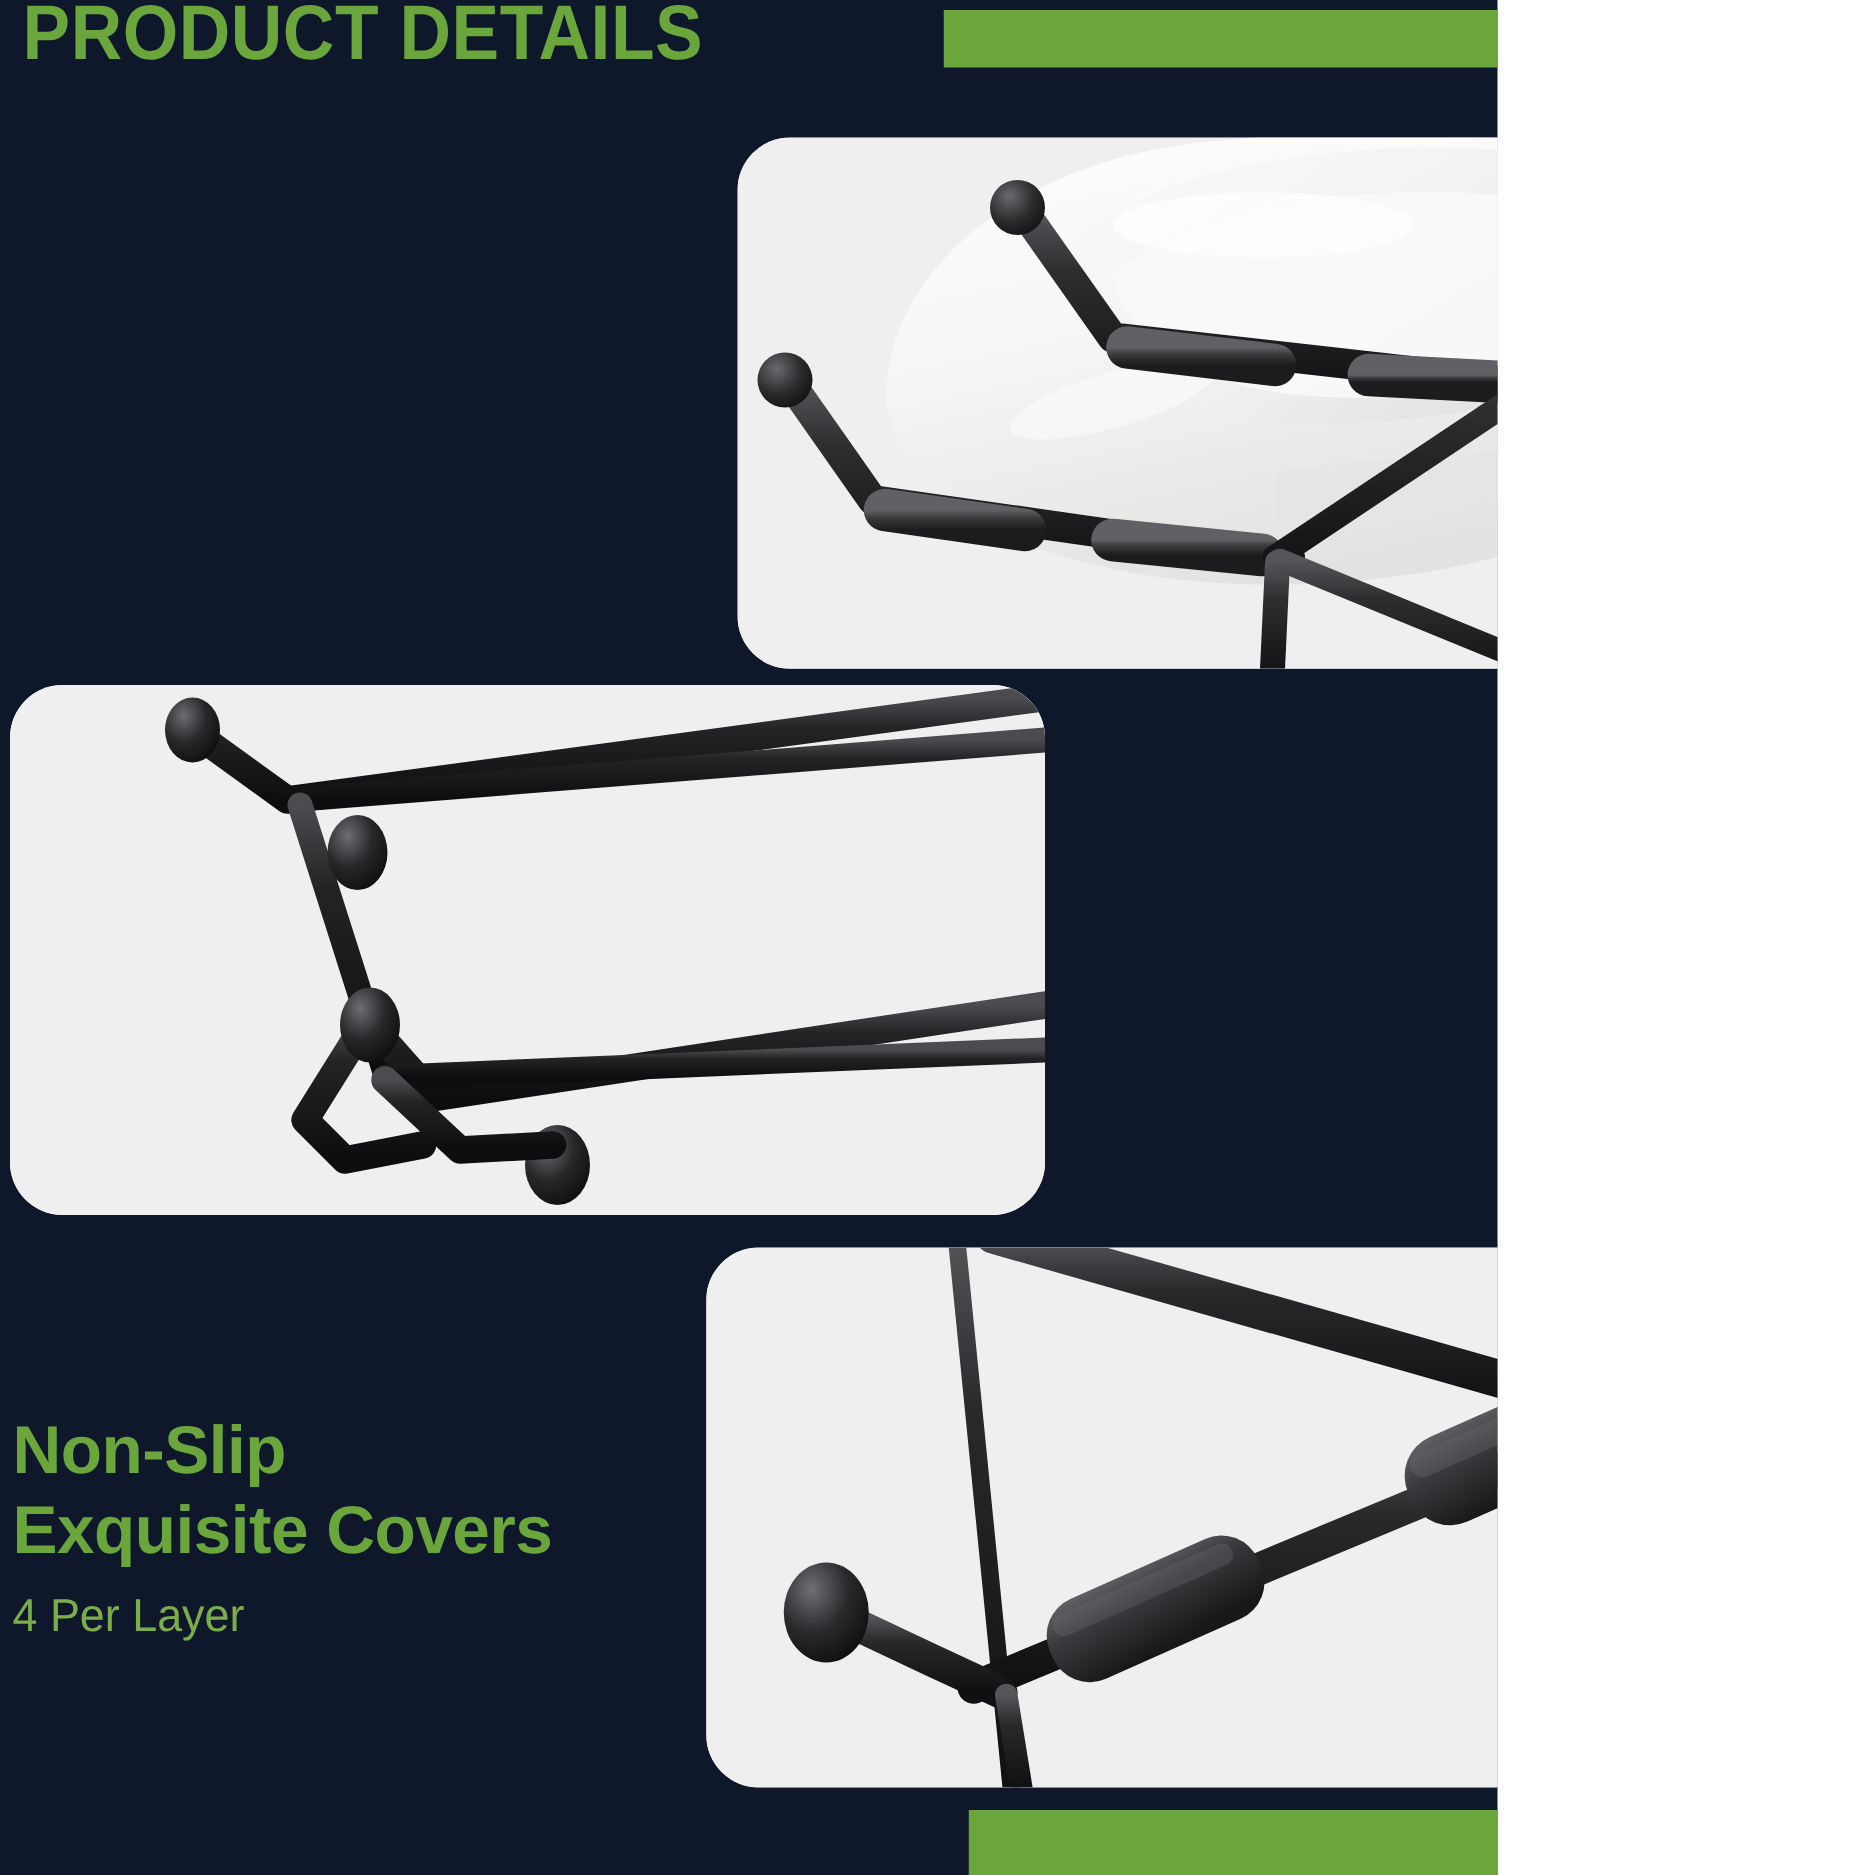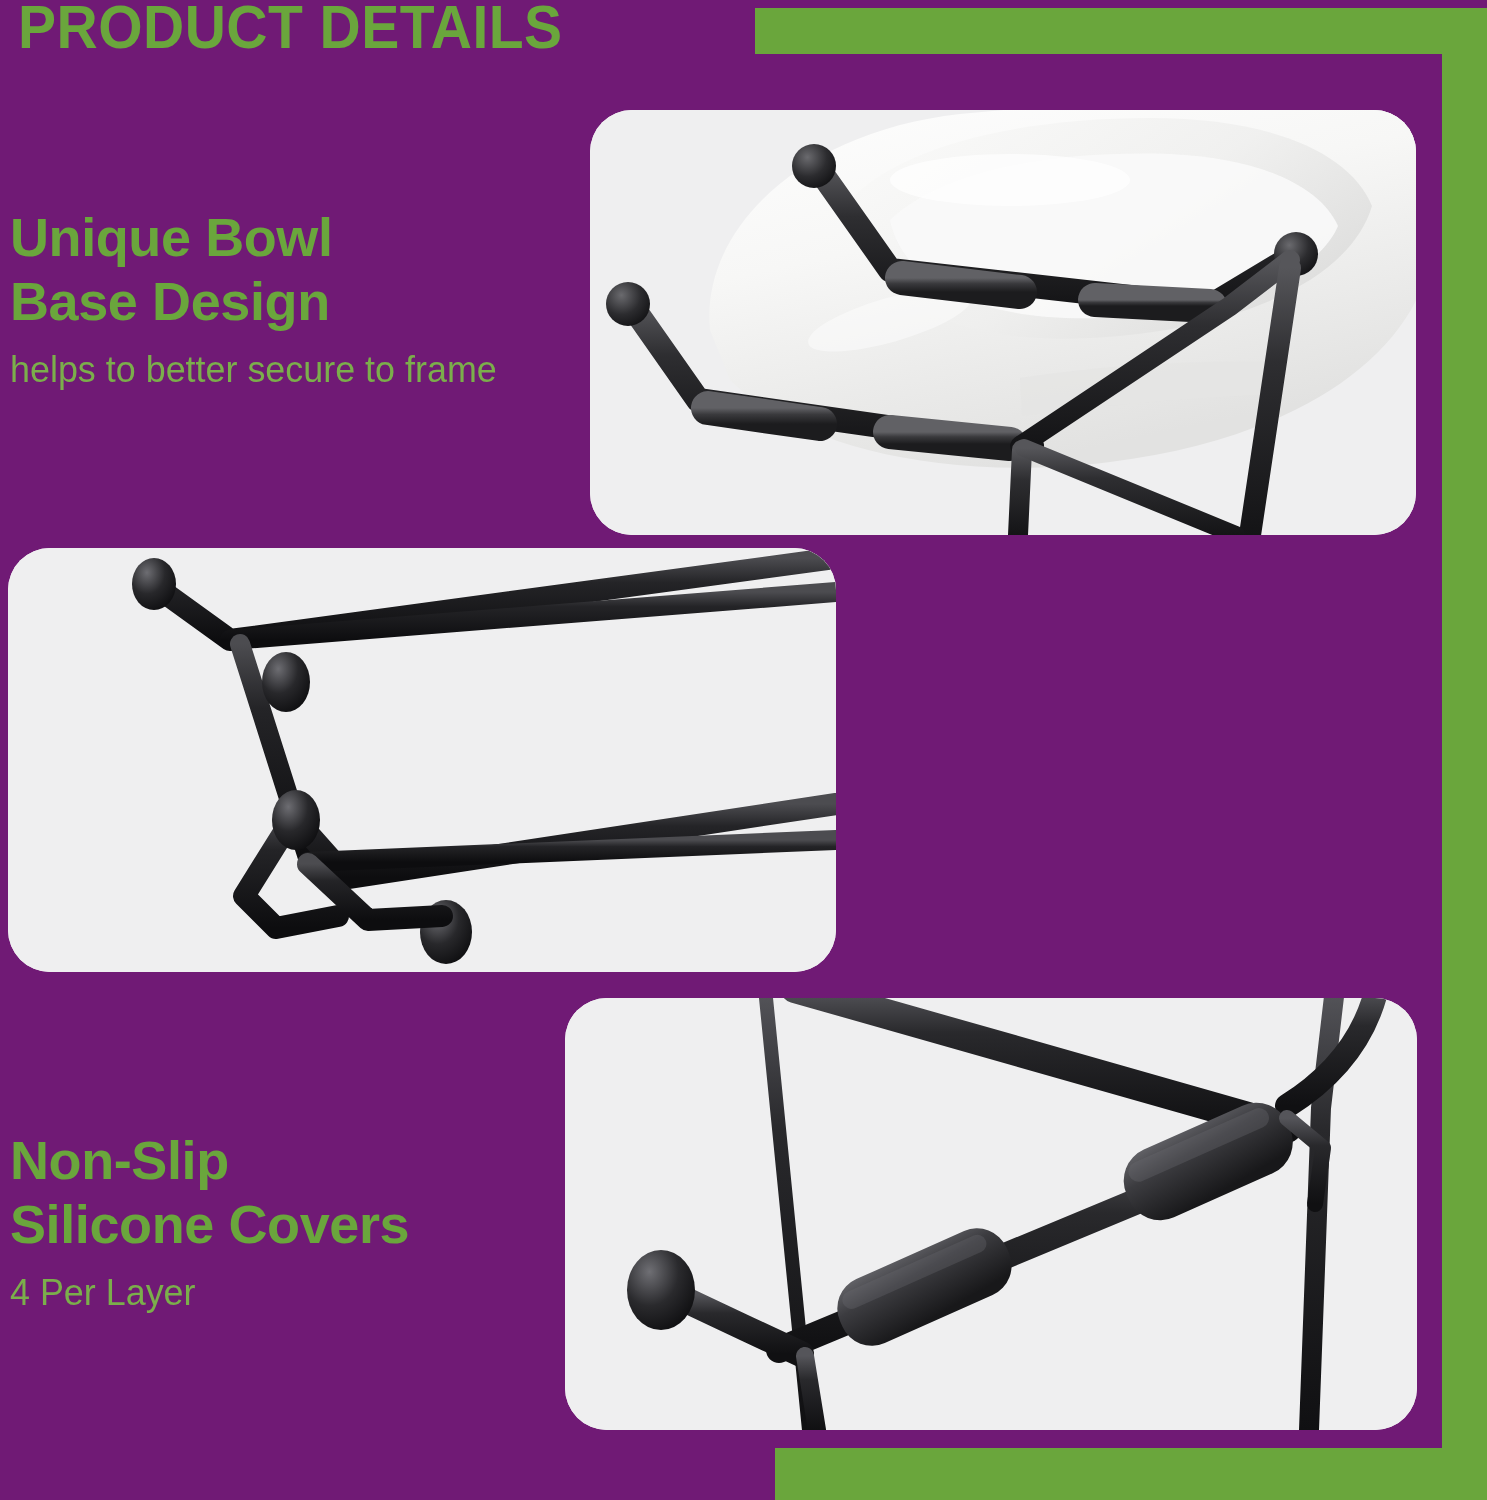--- a/index.html
+++ b/index.html
@@ -9,9 +9,9 @@
   }
   #page {
     position: relative;
-    width: 1487px;
+    width: 1198px;
     height: 1500px;
-    background: #701a75;
+    background: #0f172a;
     overflow: hidden;
     font-family: "Liberation Sans", sans-serif;
   }

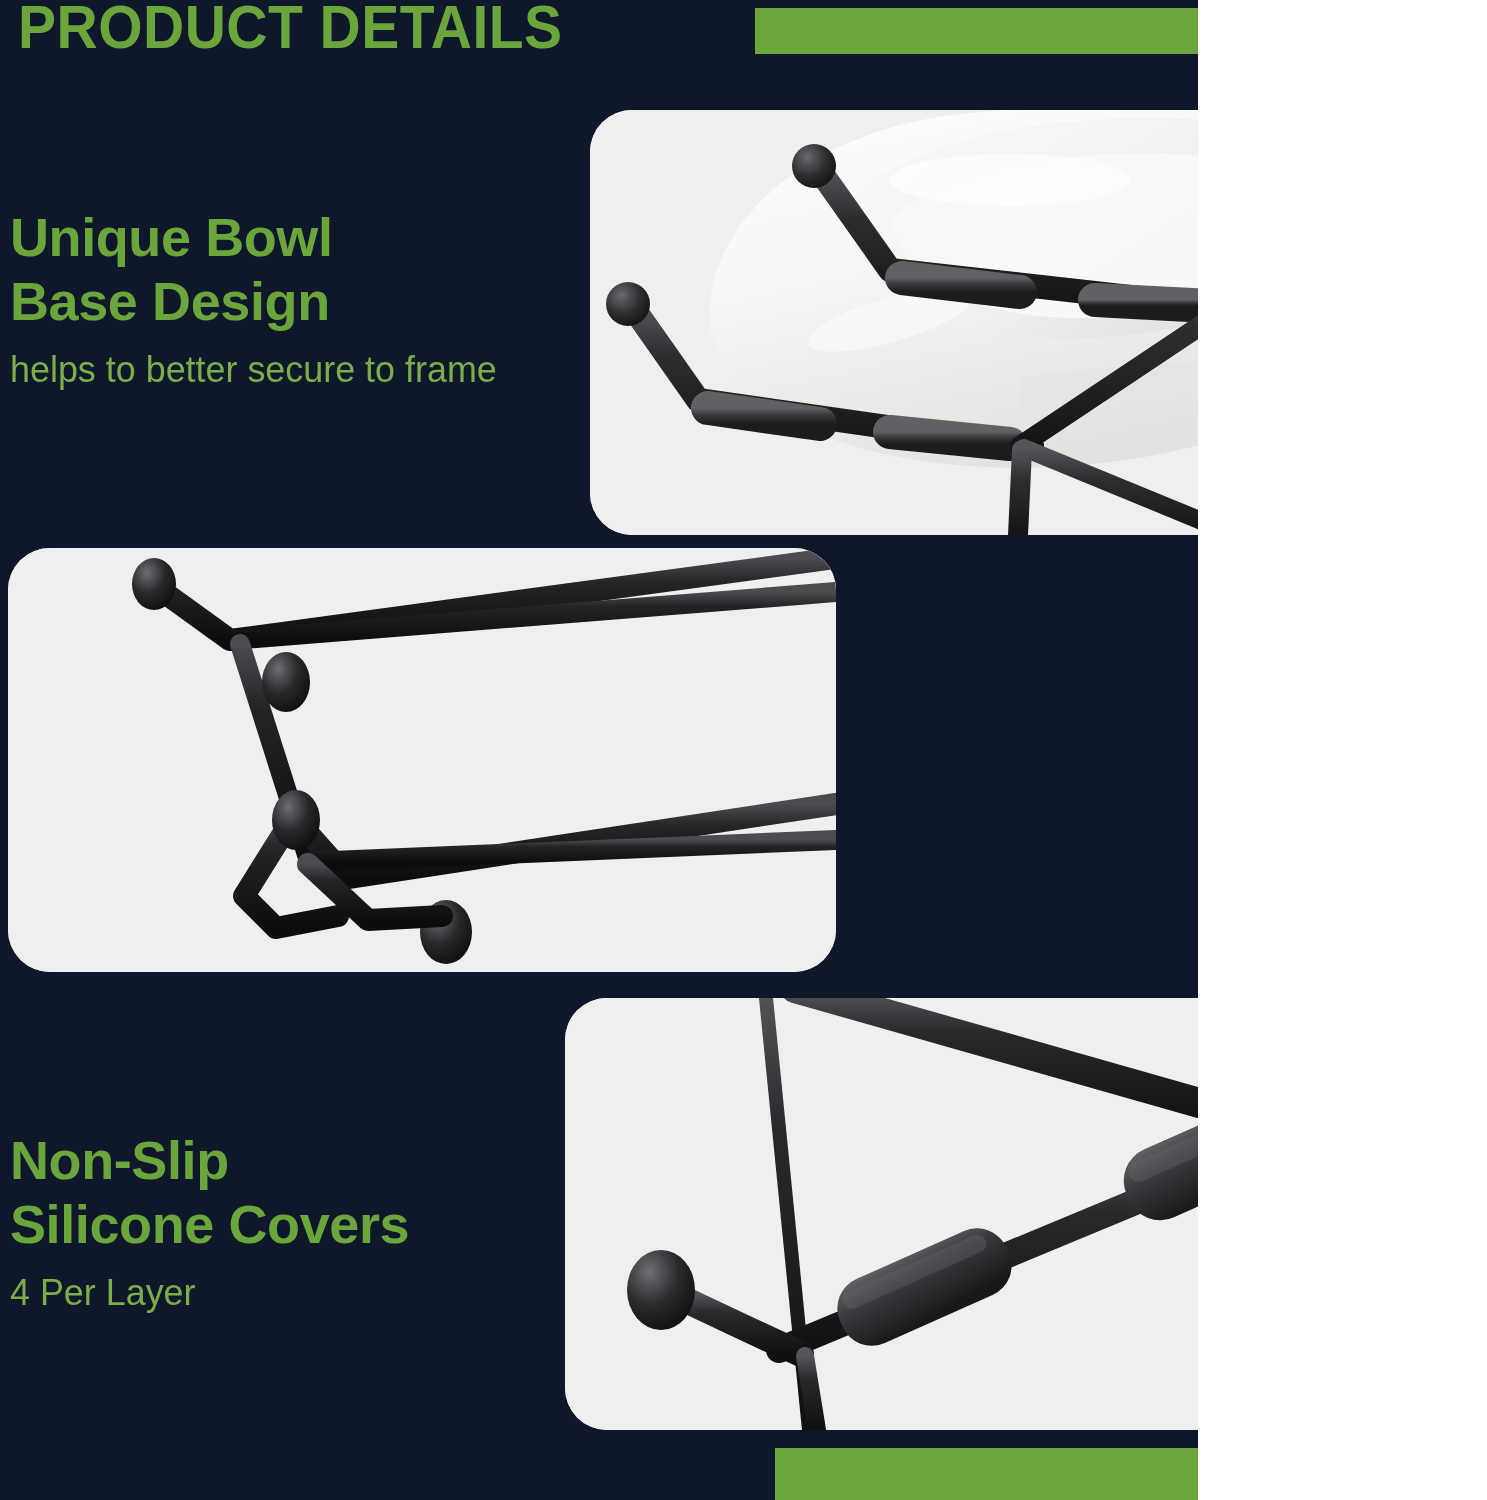--- a/index.html
+++ b/index.html
@@ -107,11 +107,6 @@
   <div class="bar-right-vert"></div>
   <div class="bar-bottom-right"></div>
 
-  <div class="txt-block" id="block-1">
-    <div class="txt-heading">Unique Bowl
-Base Design</div>
-    <div class="txt-sub">helps to better secure to frame</div>
-  </div>
 
   <div class="photo-panel" id="panel-1">
     <svg class="panel-svg" viewBox="0 0 826 425" preserveAspectRatio="xMidYMid slice">

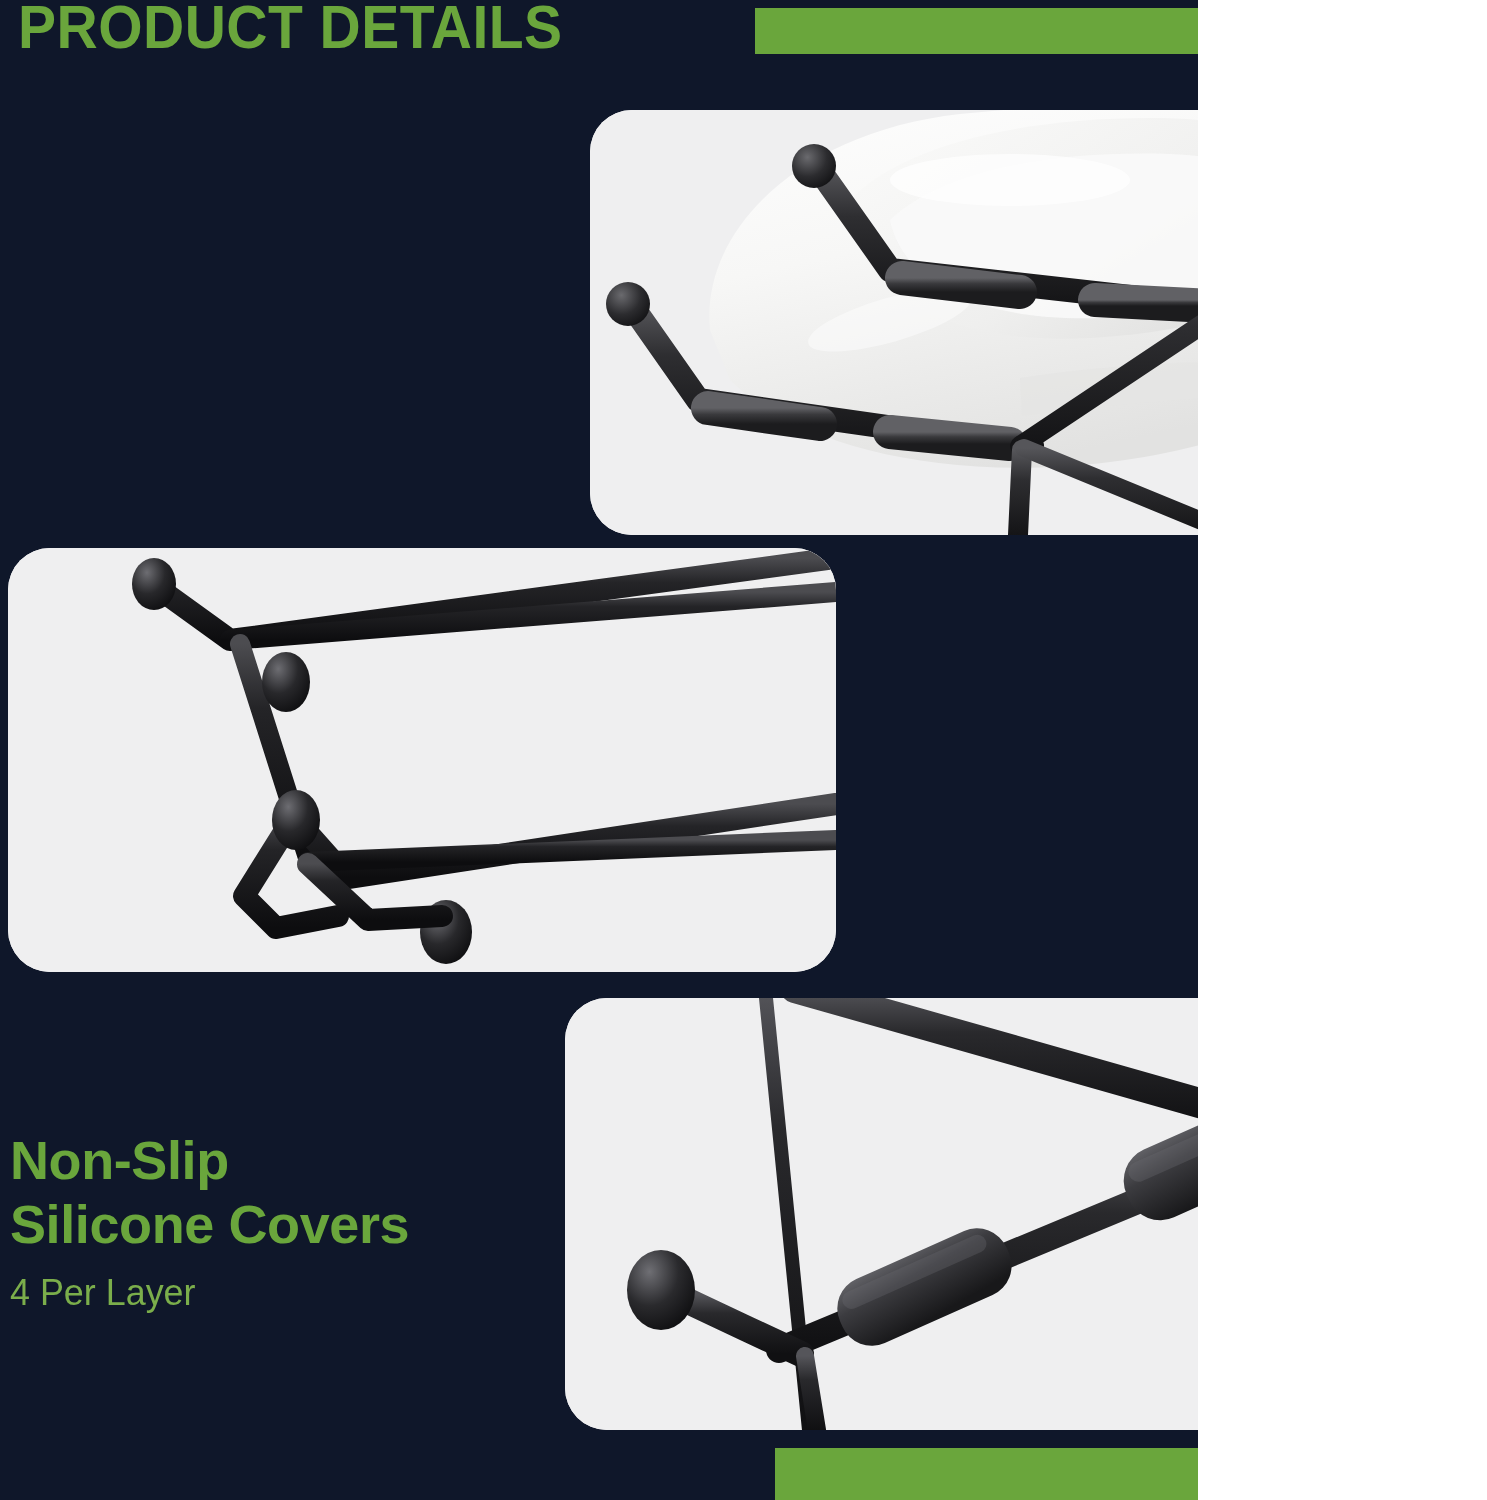--- a/index.html
+++ b/index.html
@@ -216,7 +216,7 @@
 
   <div class="txt-block" id="block-3">
     <div class="txt-heading">Non-Slip
-Silicone Covers</div>
+Exquisite Covers</div>
     <div class="txt-sub">4 Per Layer</div>
   </div>
 

